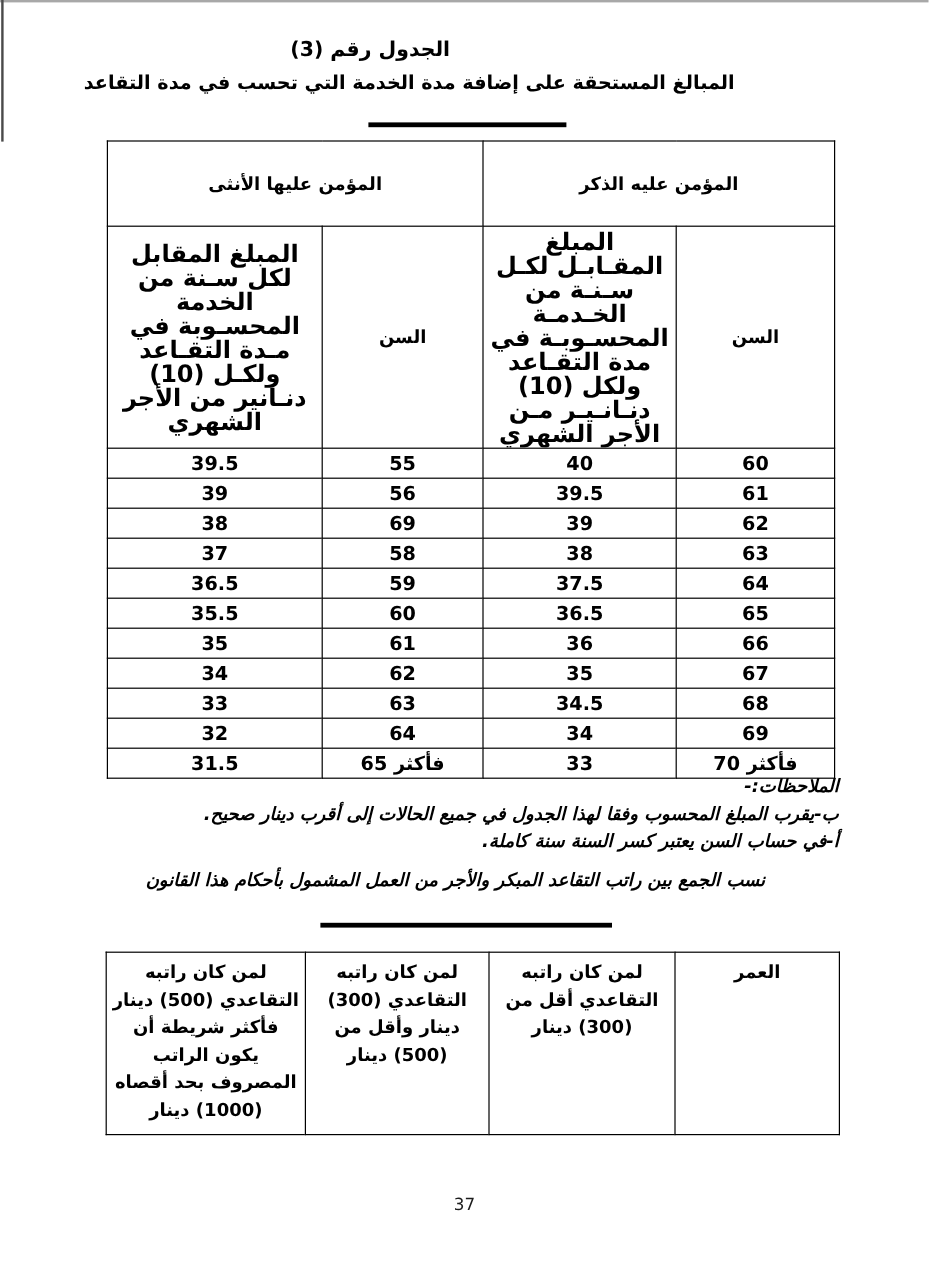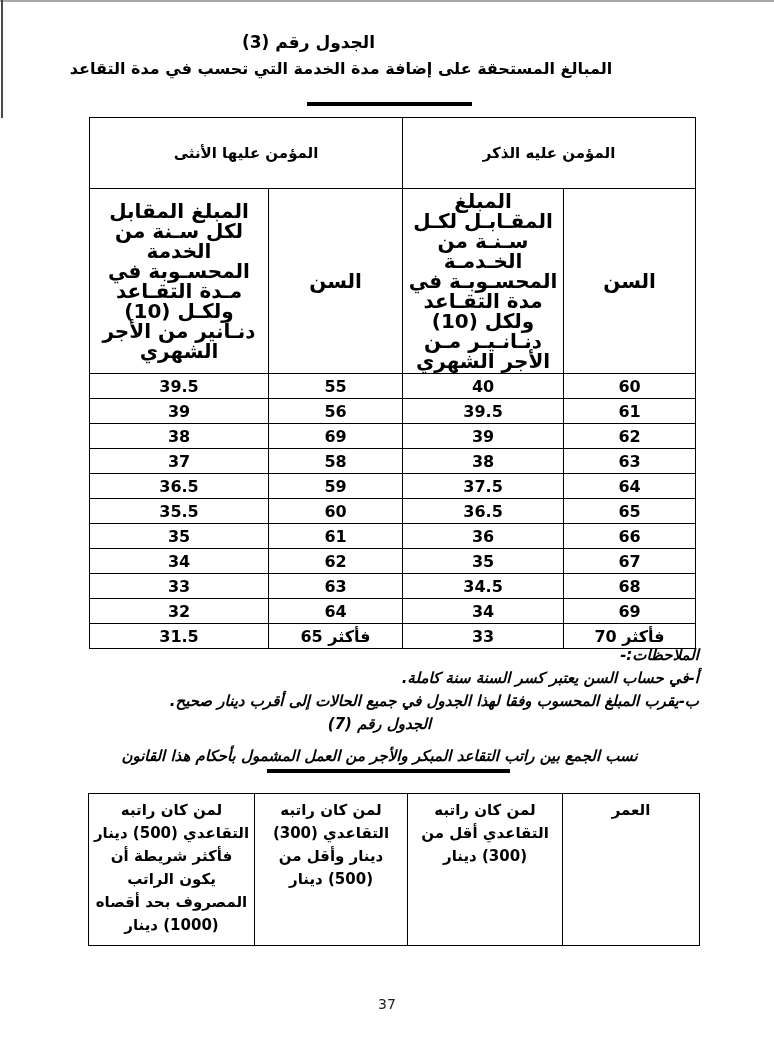--- a/index.html
+++ b/index.html
@@ -47,7 +47,7 @@
   tr.t3-h1 { height:71px; }
   tr.t3-h1 td { font-size:15px; }
   tr.t3-h2 { height:145px; }
-  tr.t3-h2 td.agehead { font-size:20px; }
+  tr.t3-h2 td.agehead { font-size:15px; }
   tr.t3-h2 td.amthead { font-size:20px; line-height:20px; padding:2px 5px; }
   tr.t3-row { height:25px; }
   tr.t3-row td { font-size:16px; line-height:23px; direction:ltr; }

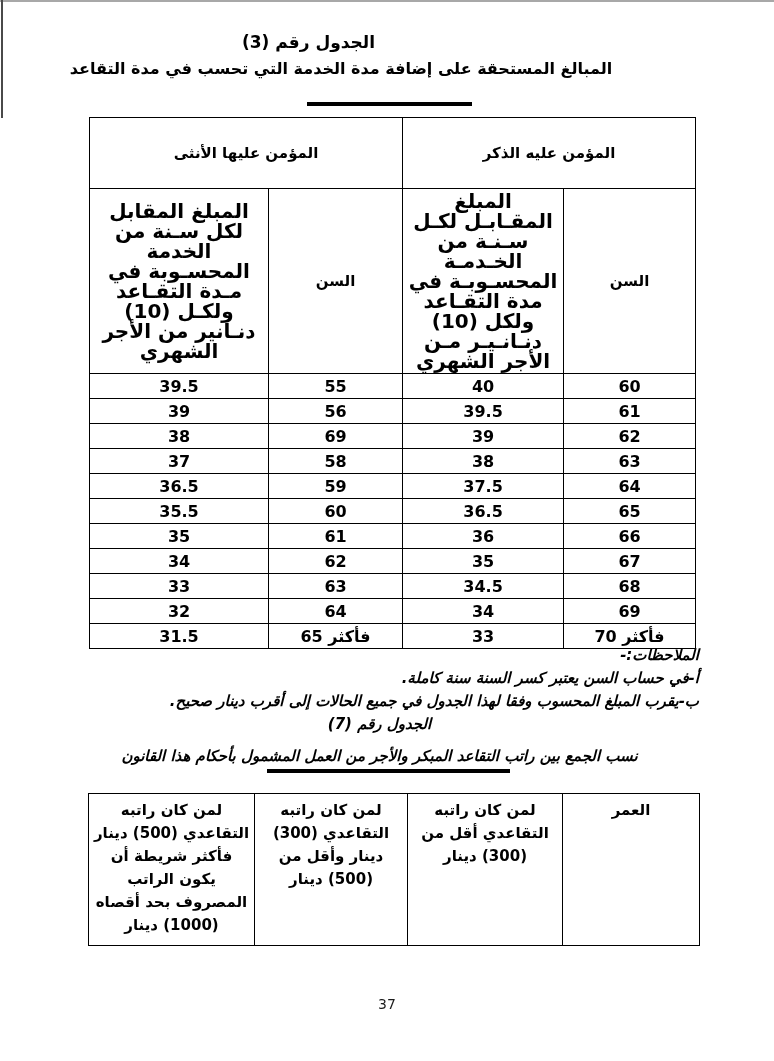--- a/index.html
+++ b/index.html
@@ -174,8 +174,8 @@
 
   <div class="notes">
     <div>الملاحظات:-</div>
+    <div>ب-يقرب المبلغ المحسوب وفقا لهذا الجدول في جميع الحالات إلى أقرب دينار صحيح.</div>
     <div>أ-في حساب السن يعتبر كسر السنة سنة كاملة.</div>
-    <div>ب-يقرب المبلغ المحسوب وفقا لهذا الجدول في جميع الحالات إلى أقرب دينار صحيح.</div>
     <div class="centered">الجدول رقم (7)</div>
     <div class="centered t7-subtitle">نسب الجمع بين راتب التقاعد المبكر والأجر من العمل المشمول بأحكام هذا القانون</div>
   </div>

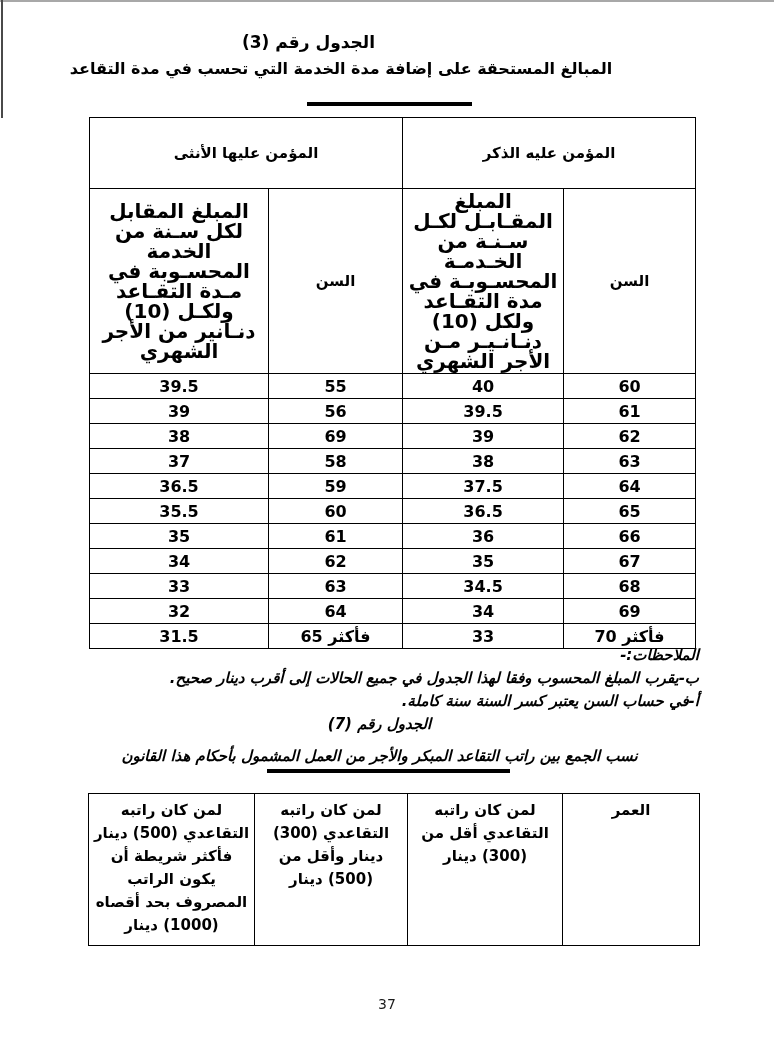--- a/index.html
+++ b/index.html
@@ -176,7 +176,6 @@
     <div>الملاحظات:-</div>
     <div>ب-يقرب المبلغ المحسوب وفقا لهذا الجدول في جميع الحالات إلى أقرب دينار صحيح.</div>
     <div>أ-في حساب السن يعتبر كسر السنة سنة كاملة.</div>
-    <div class="centered">الجدول رقم (7)</div>
     <div class="centered t7-subtitle">نسب الجمع بين راتب التقاعد المبكر والأجر من العمل المشمول بأحكام هذا القانون</div>
   </div>
 

